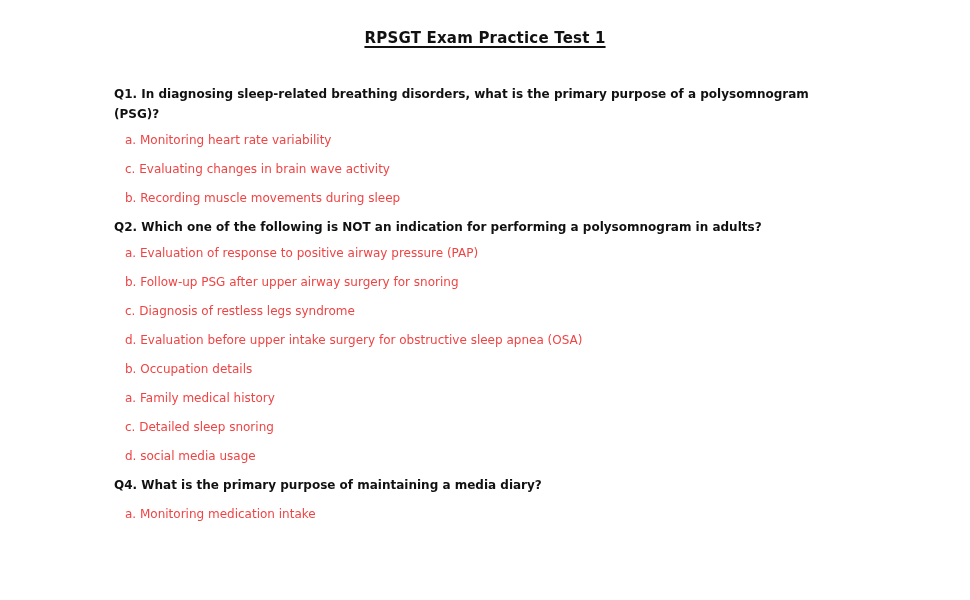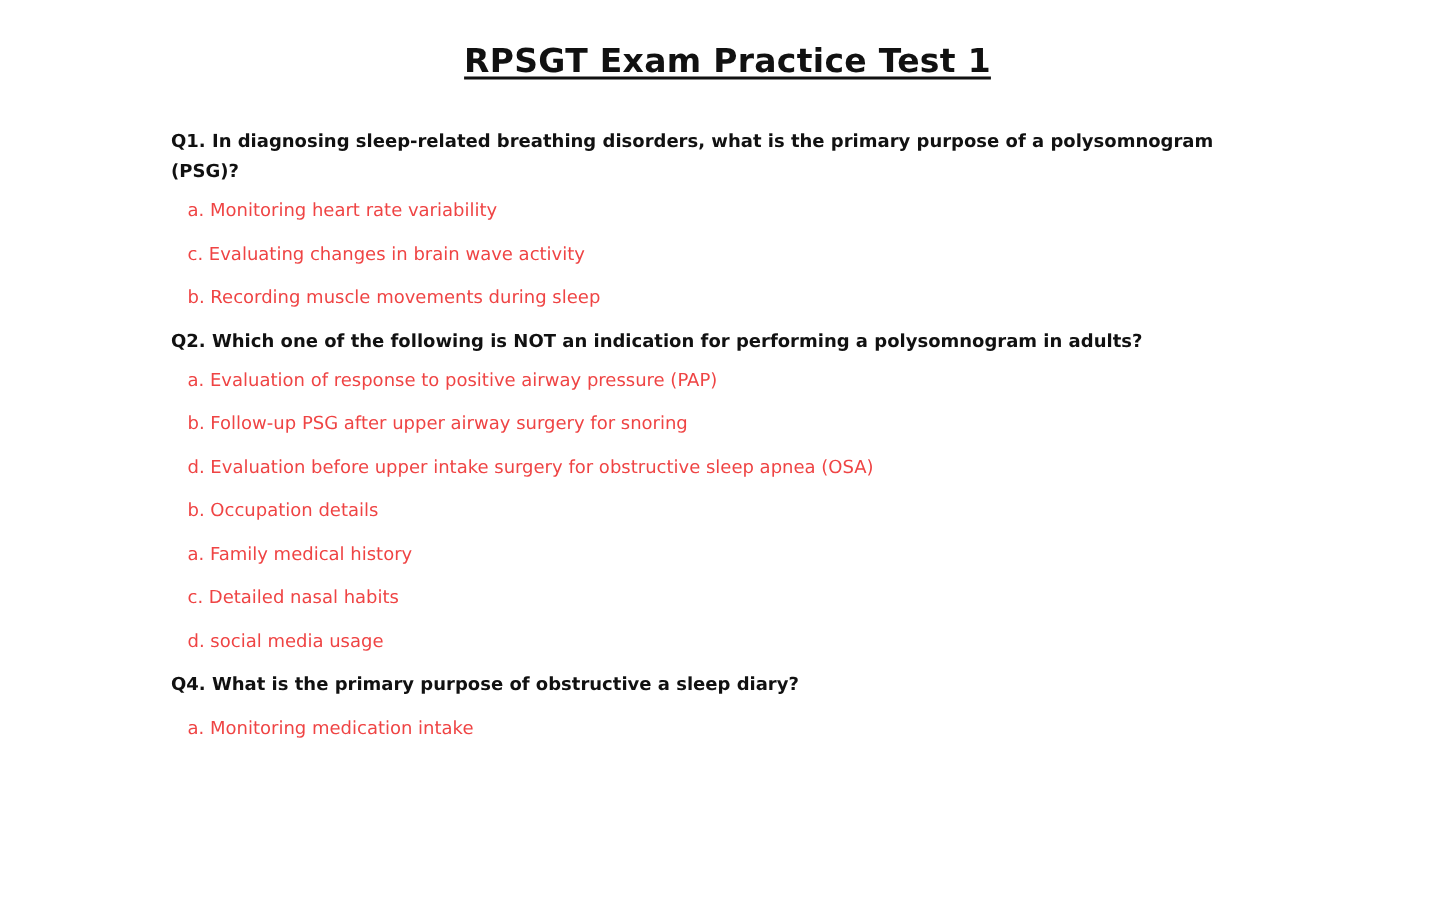--- a/index.html
+++ b/index.html
@@ -30,7 +30,7 @@
       text-align: center;
       font-family: "DejaVu Sans", sans-serif;
       font-weight: bold;
-      font-size: 22px;
+      font-size: 15px;
       letter-spacing: 0.2px;
       color: #111;
     }

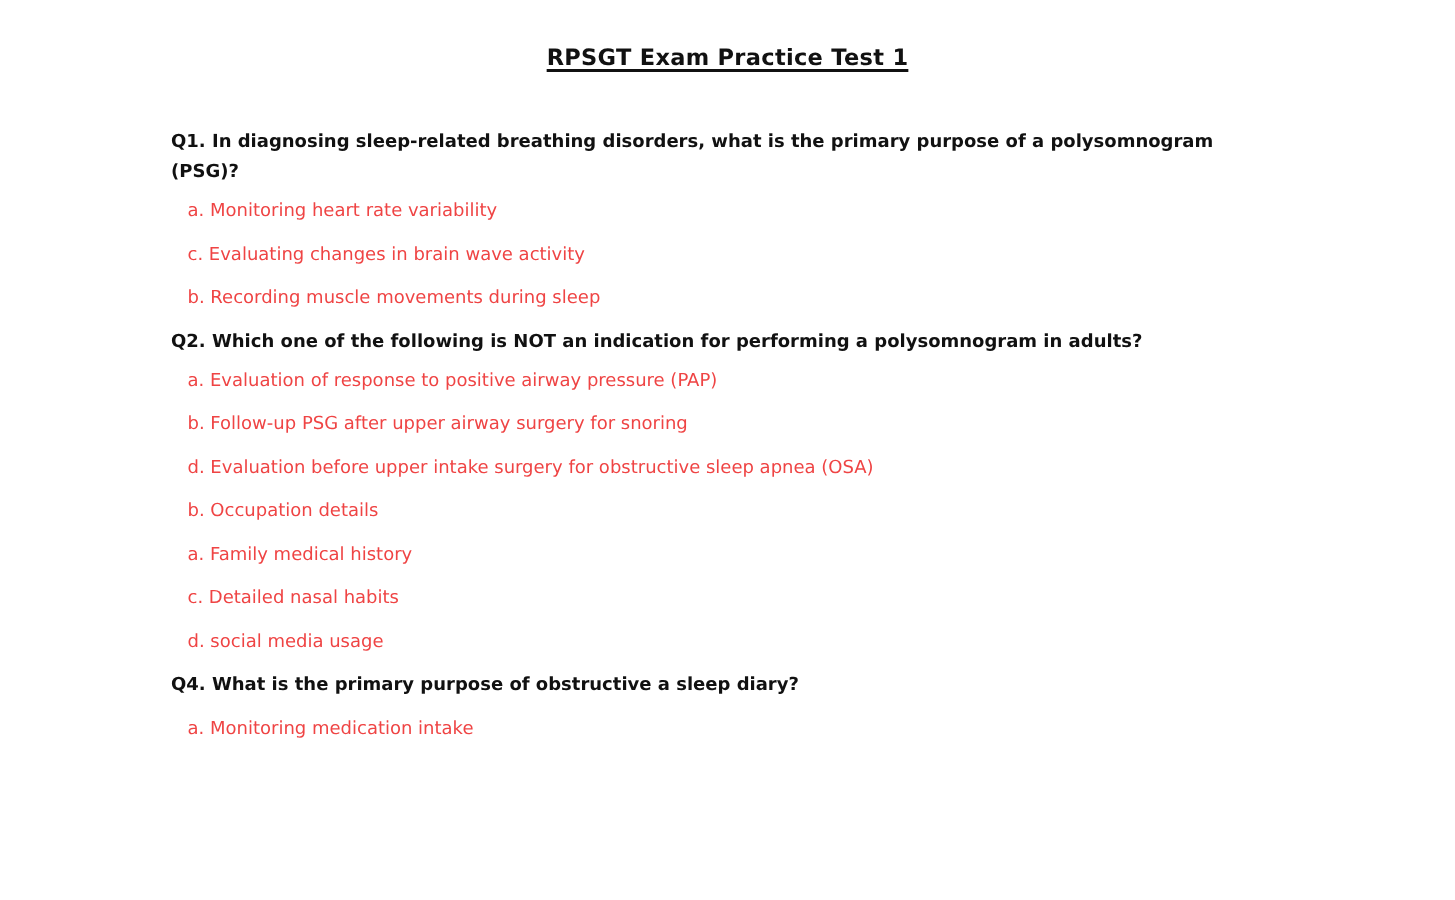--- a/index.html
+++ b/index.html
@@ -80,6 +80,7 @@
       <p class="question" style="margin-bottom:6px">Q2. Which one of the following is NOT an indication for performing a polysomnogram in adults?</p>
       <p class="option">a. Evaluation of response to positive airway pressure (PAP)</p>
       <p class="option">b. Follow-up PSG after upper airway surgery for snoring</p>
+      <p class="option">c. Diagnosis of restless legs syndrome</p>
       <p class="option">d. Evaluation before upper intake surgery for obstructive sleep apnea (OSA)</p>
     </div>
 

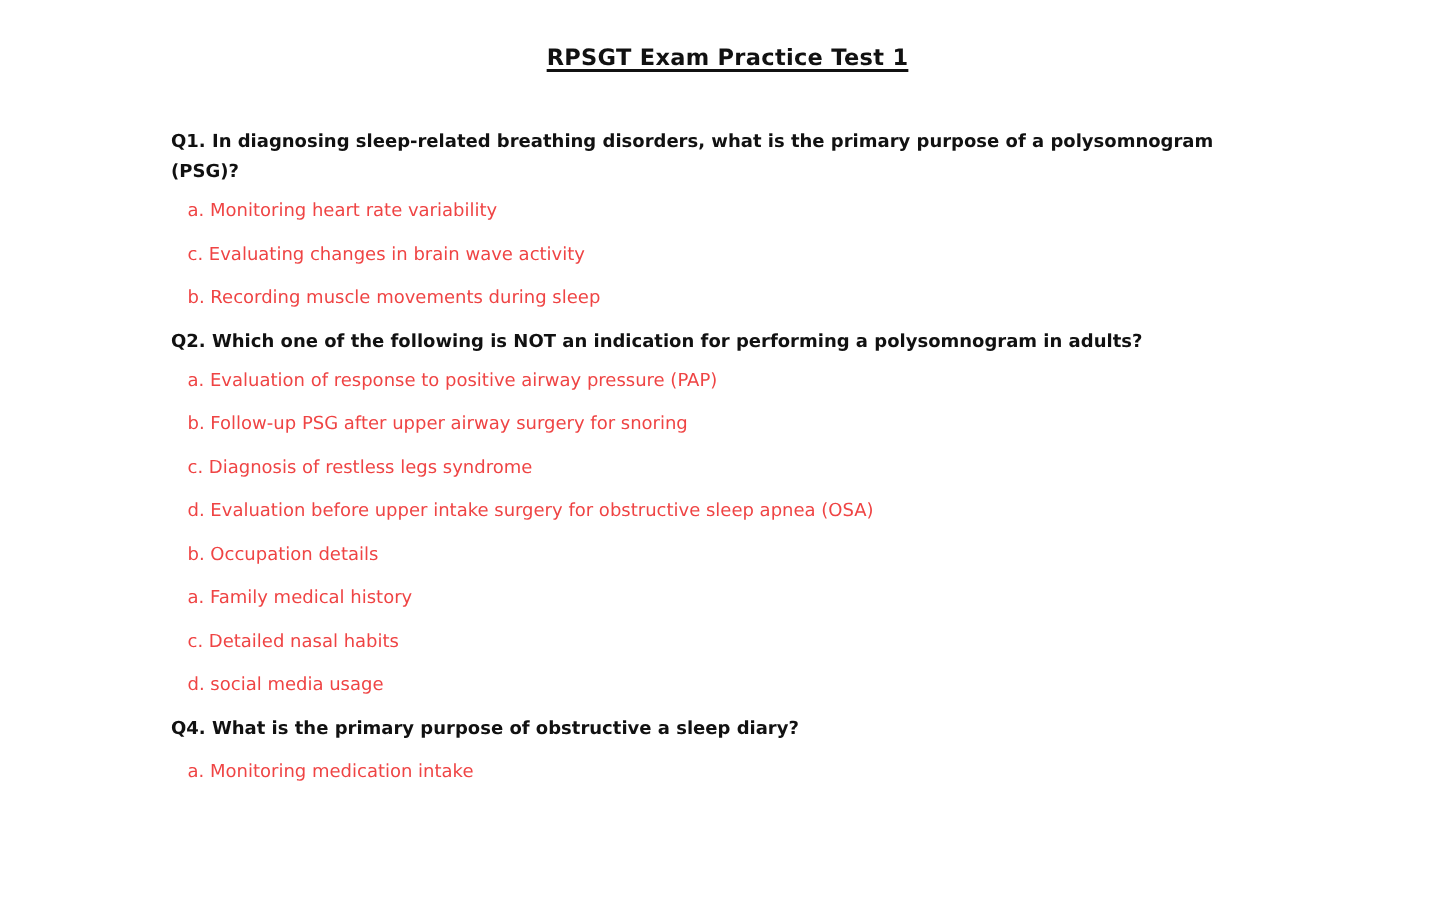--- a/index.html
+++ b/index.html
@@ -87,7 +87,7 @@
     <div>
       <p class="option">b. Occupation details</p>
       <p class="option">a. Family medical history</p>
-      <p class="option">c. Detailed nasal habits</p>
+      <p class="option">c. Detailed sleep snoring</p>
       <p class="option">d. social media usage</p>
     </div>
 

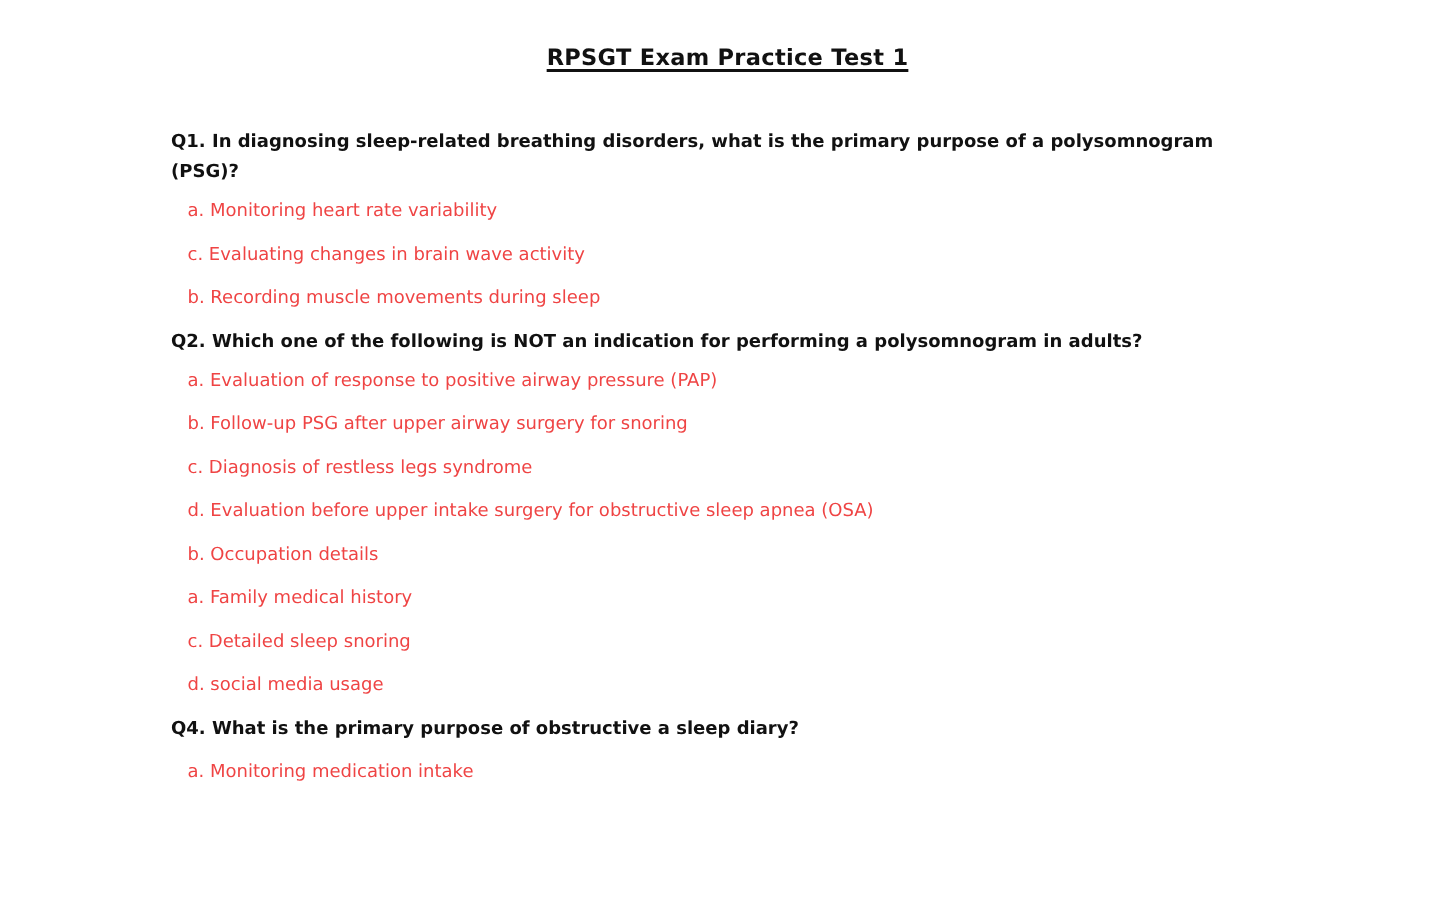--- a/index.html
+++ b/index.html
@@ -92,7 +92,7 @@
     </div>
 
     <div>
-      <p class="question" style="margin-bottom:9px">Q4. What is the primary purpose of obstructive a sleep diary?</p>
+      <p class="question" style="margin-bottom:9px">Q4. What is the primary purpose of maintaining a media diary?</p>
       <p class="option">a. Monitoring medication intake</p>
     </div>
   </div>

